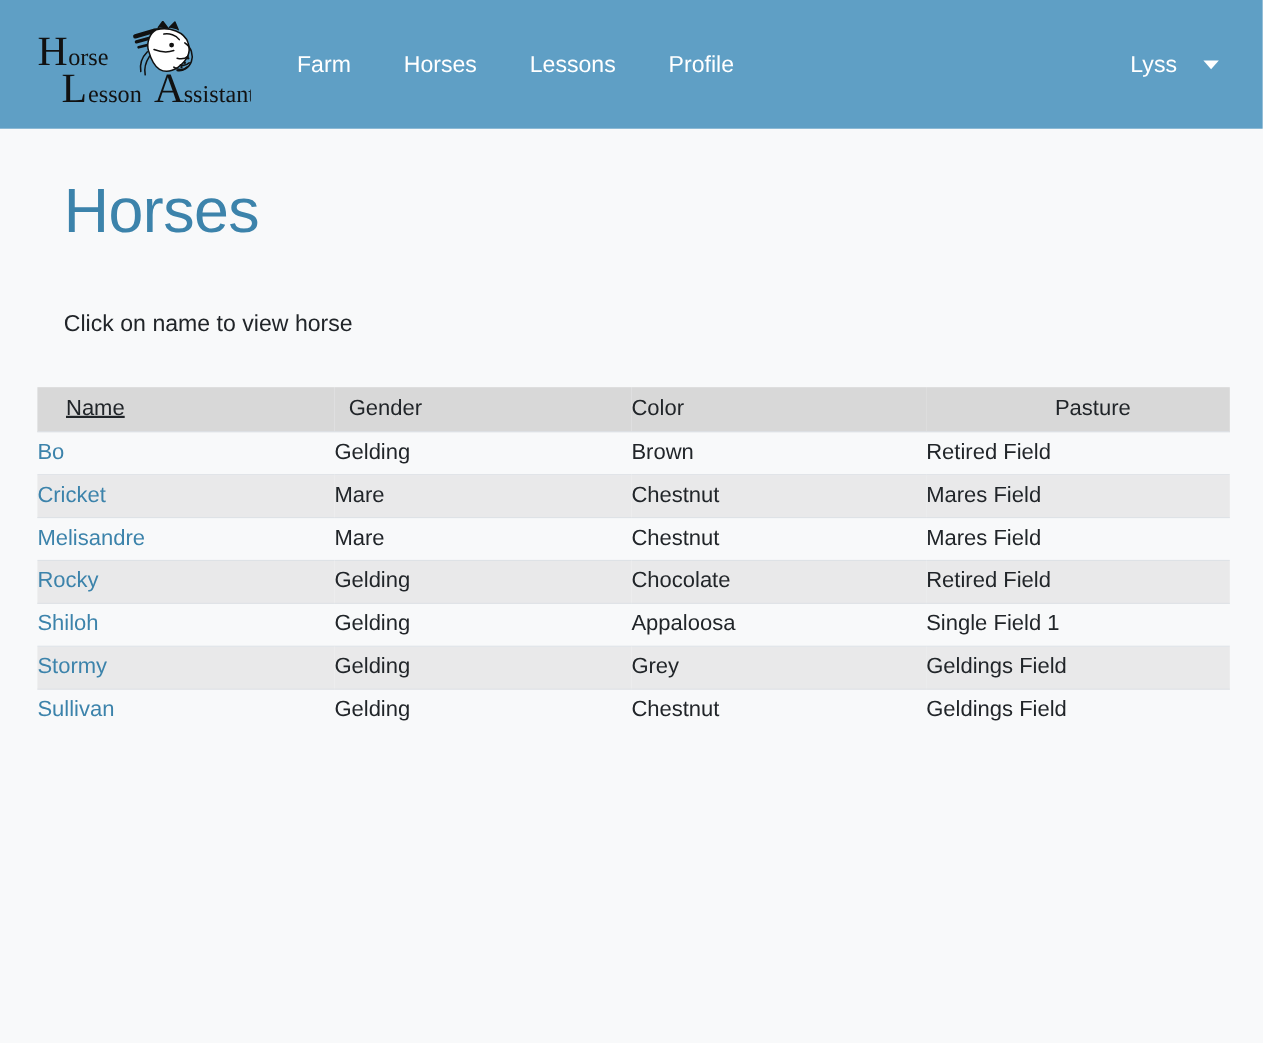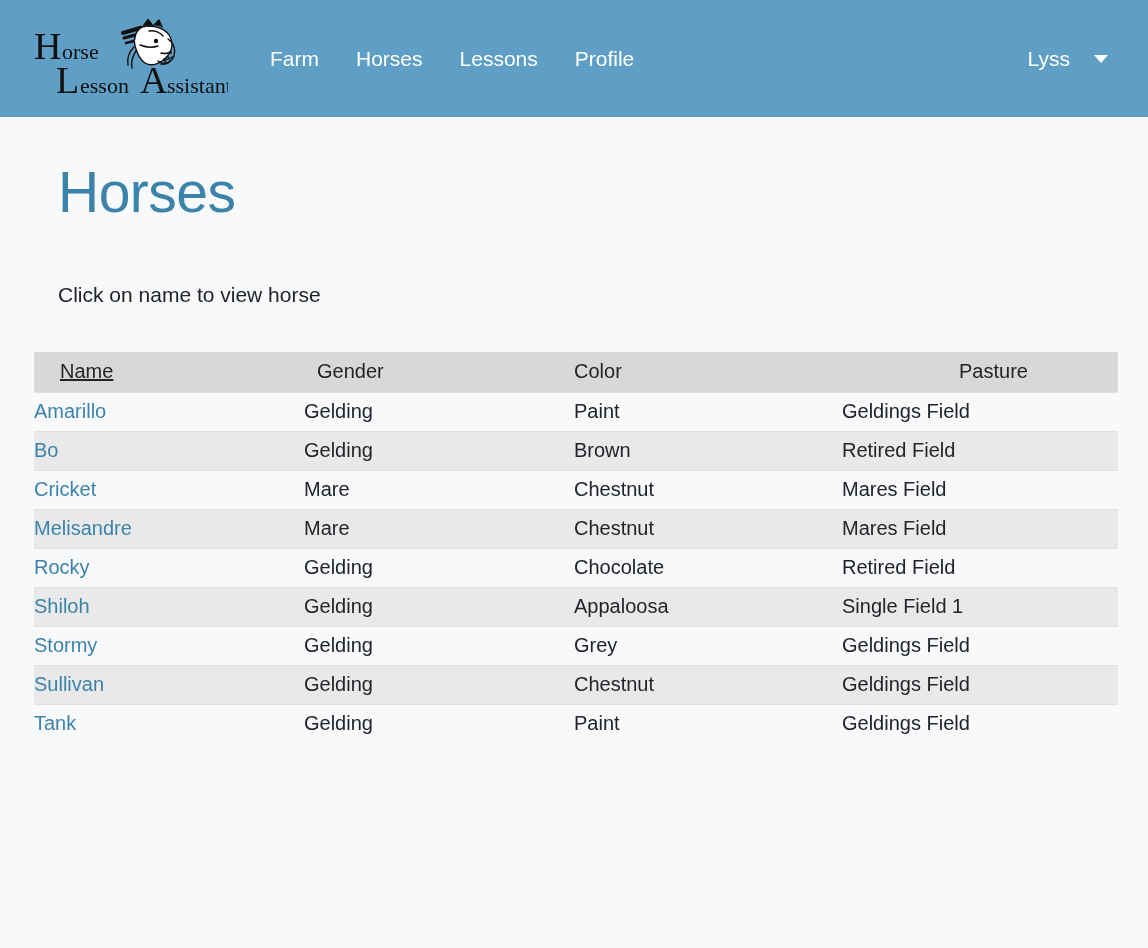--- a/index.html
+++ b/index.html
@@ -37,7 +37,7 @@
   .nav-links {
     display: flex;
     align-items: center;
-    gap: 5px;
+    gap: 16px;
   }
   .nav-link {
     color: #ffffff;

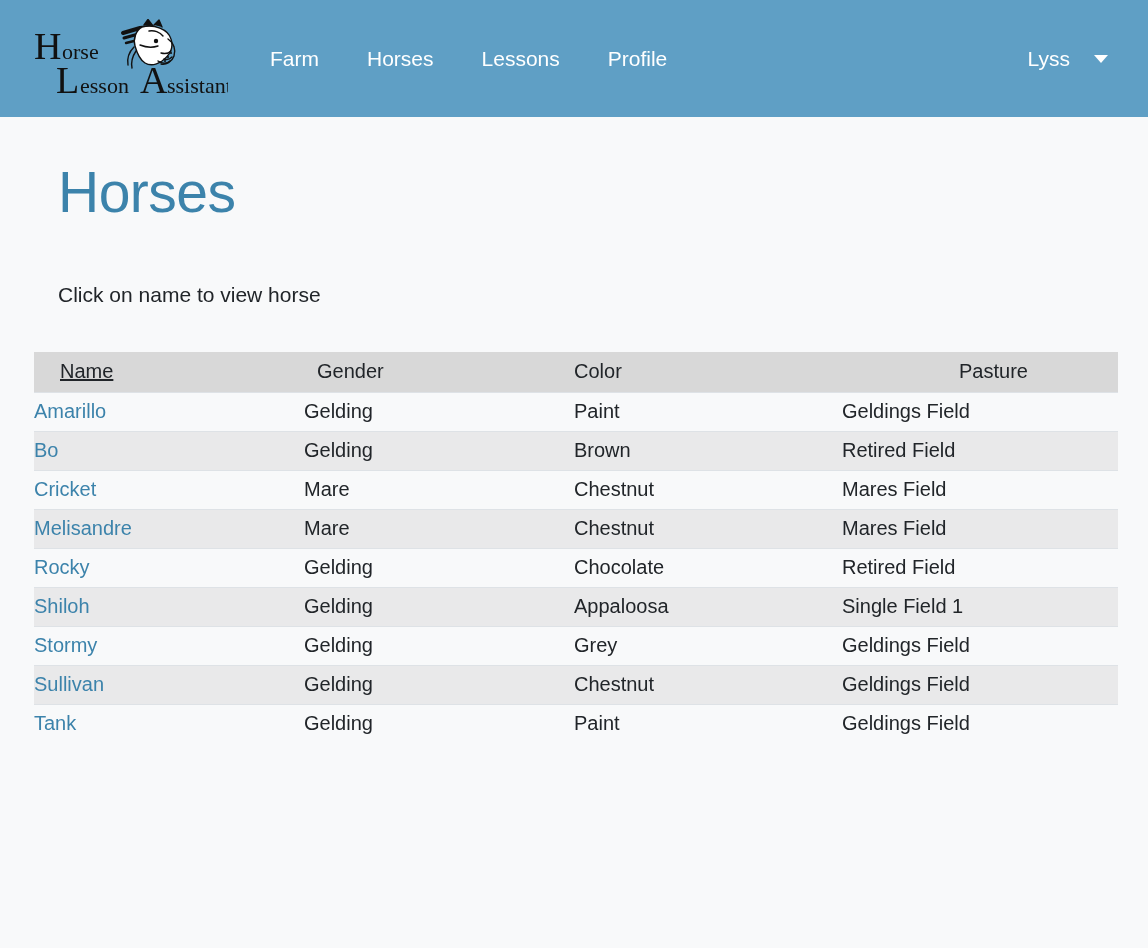--- a/index.html
+++ b/index.html
@@ -233,12 +233,6 @@
       </thead>
       <tbody id="horses-body">
           <tr>
-            <td class="cell-name"><a class="horse-link" href="#">Amarillo</a></td>
-            <td class="cell-gender">Gelding</td>
-            <td class="cell-color">Paint</td>
-            <td class="cell-pasture">Geldings Field</td>
-          </tr>
-          <tr>
             <td class="cell-name"><a class="horse-link" href="#">Bo</a></td>
             <td class="cell-gender">Gelding</td>
             <td class="cell-color">Brown</td>

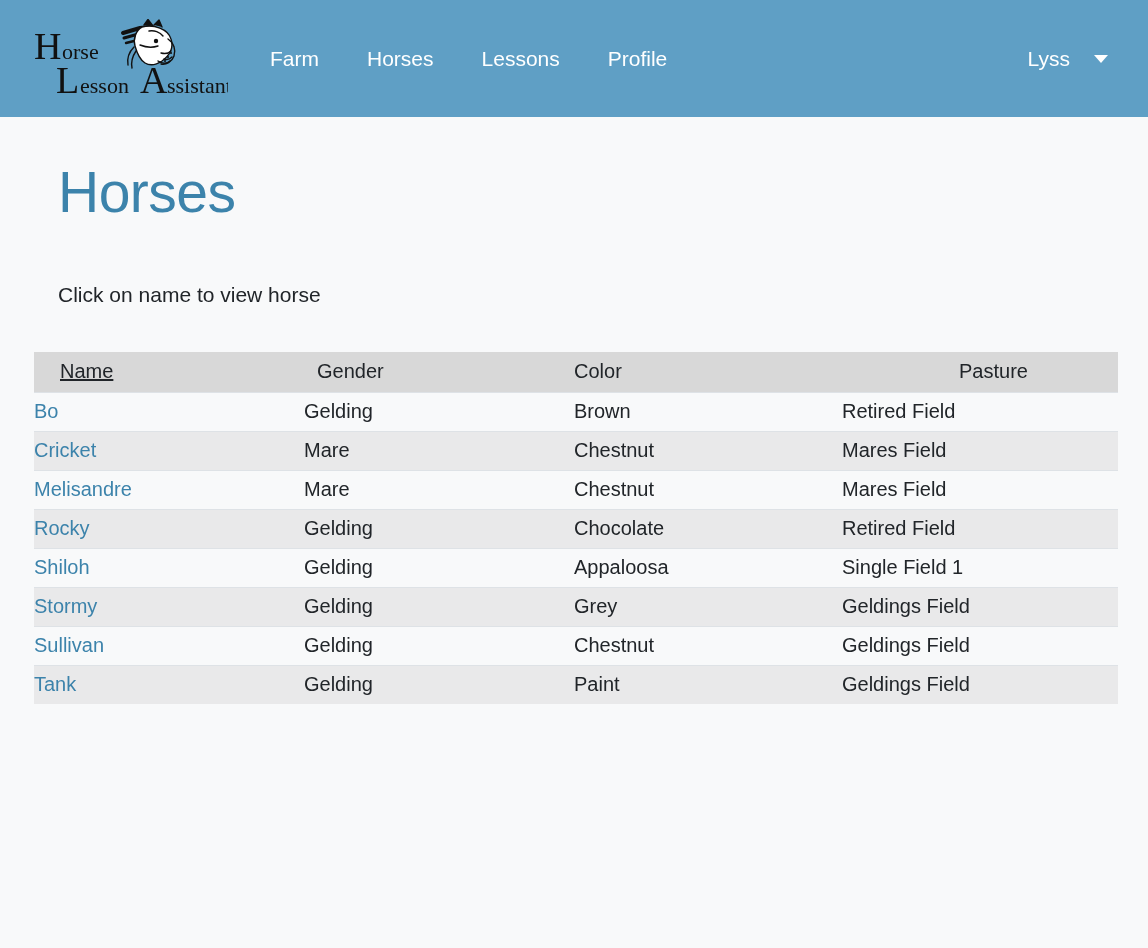--- a/index.html
+++ b/index.html
@@ -274,12 +274,6 @@
             <td class="cell-color">Chestnut</td>
             <td class="cell-pasture">Geldings Field</td>
           </tr>
-          <tr>
-            <td class="cell-name"><a class="horse-link" href="#">Tank</a></td>
-            <td class="cell-gender">Gelding</td>
-            <td class="cell-color">Paint</td>
-            <td class="cell-pasture">Geldings Field</td>
-          </tr>
         </tbody>
     </table>
   </div>

